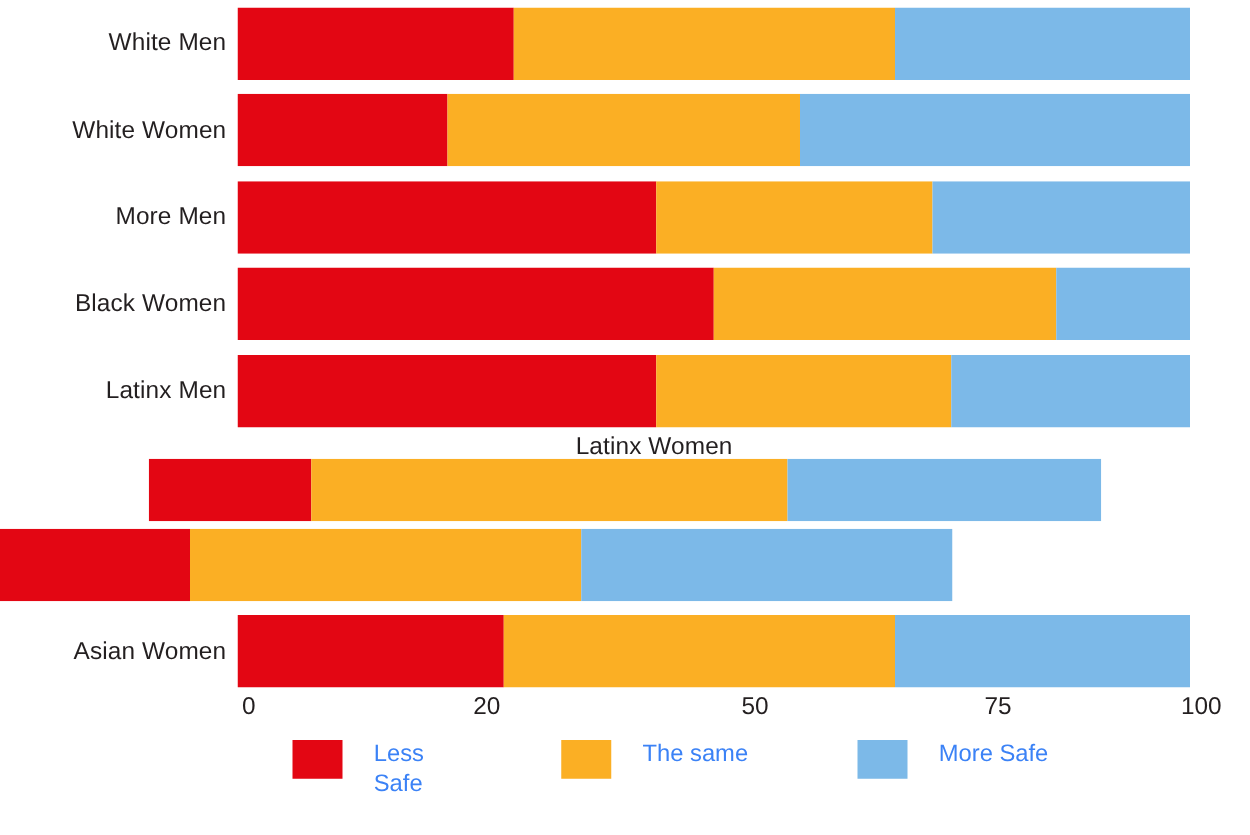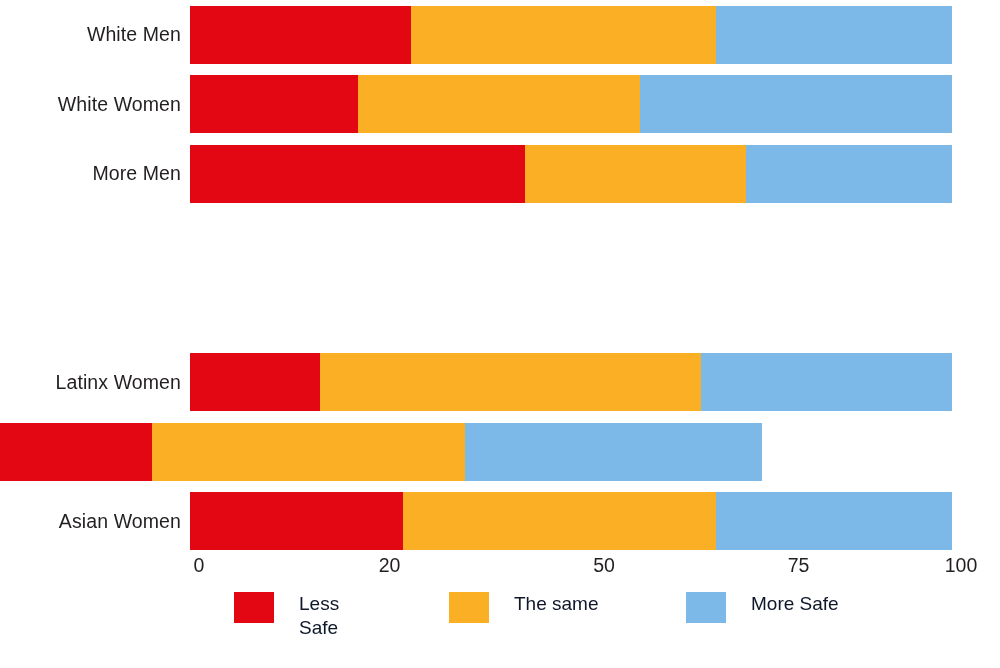--- a/index.html
+++ b/index.html
@@ -156,6 +156,14 @@
       </div>
     </div>
 
+    <div class="bar-row" style="top:208.5px;">
+      <div class="row-label">Black Women</div>
+      <div class="bar-track">
+        <div class="seg seg-less" style="width: 50%; background: rgb(227, 6, 19);"></div>
+        <div class="seg seg-same" style="width: 36%; background: rgb(251, 175, 36);"></div>
+        <div class="seg seg-more" style="width: 14%; background: rgb(124, 185, 232);"></div>
+      </div>
+    </div>
 
 
     <div class="bar-row" style="top:347.5px;">

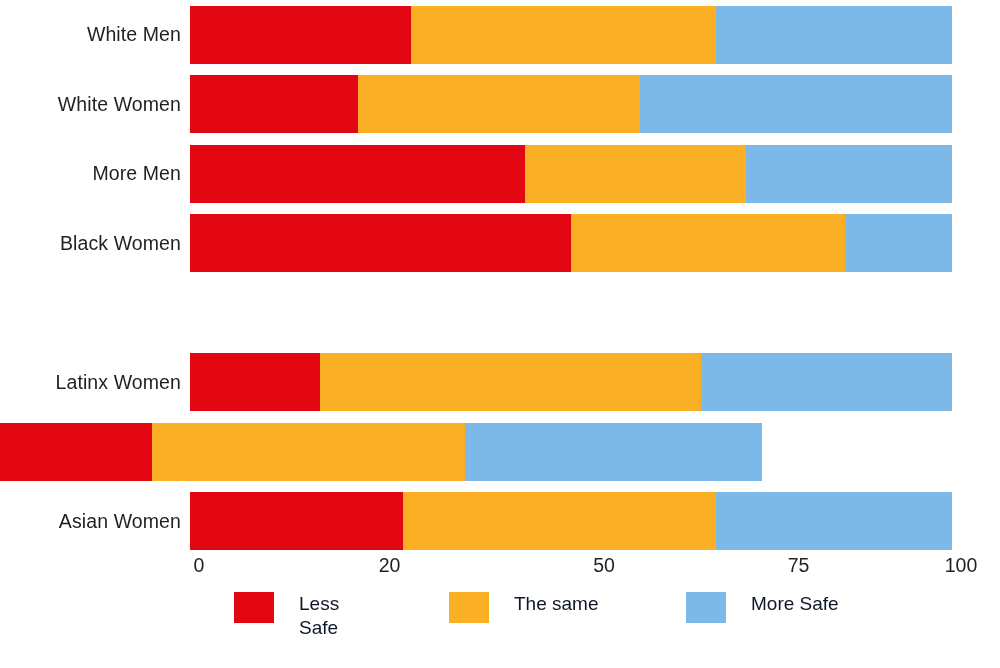--- a/index.html
+++ b/index.html
@@ -165,6 +165,14 @@
       </div>
     </div>
 
+    <div class="bar-row" style="top:278px;">
+      <div class="row-label">Latinx Men</div>
+      <div class="bar-track">
+        <div class="seg seg-less" style="width: 44%; background: rgb(227, 6, 19);"></div>
+        <div class="seg seg-same" style="width: 31%; background: rgb(251, 175, 36);"></div>
+        <div class="seg seg-more" style="width: 25%; background: rgb(124, 185, 232);"></div>
+      </div>
+    </div>
 
     <div class="bar-row" style="top:347.5px;">
       <div class="row-label">Latinx Women</div>

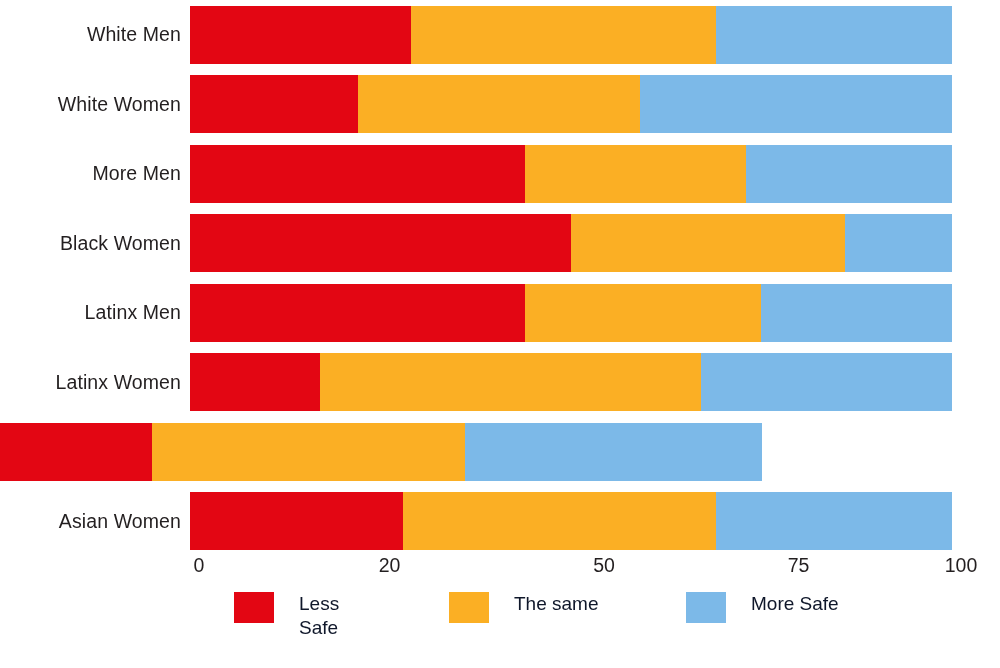--- a/index.html
+++ b/index.html
@@ -174,7 +174,7 @@
       </div>
     </div>
 
-    <div class="bar-row" style="top:347.5px;">
+    <div class="bar-row" style="top:347.5px;flex-direction:column;">
       <div class="row-label">Latinx Women</div>
       <div class="bar-track">
         <div class="seg seg-less" style="width: 17%; background: rgb(227, 6, 19);"></div>

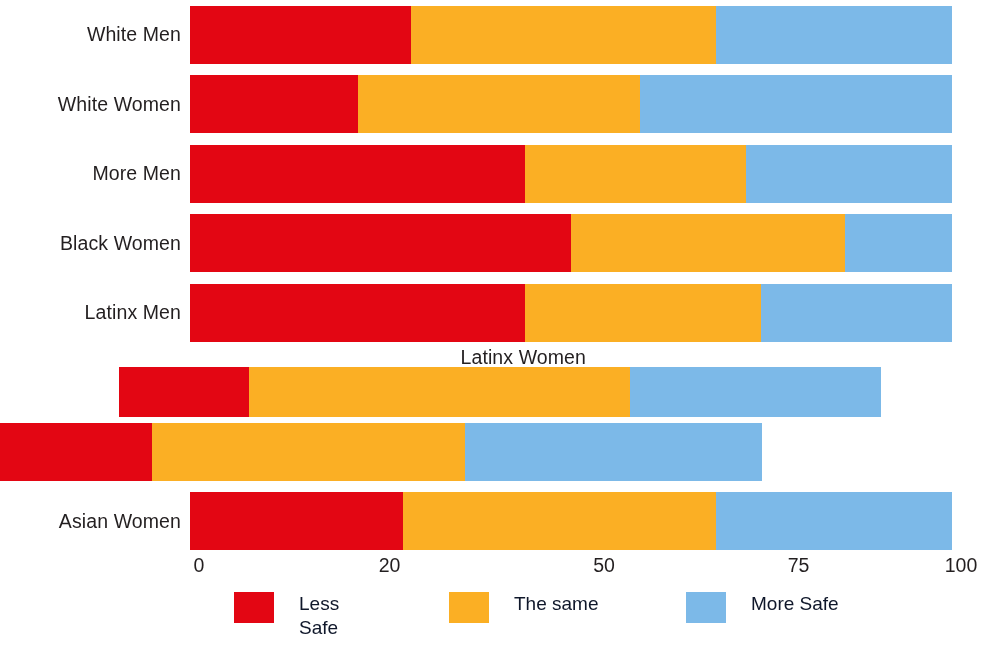--- a/index.html
+++ b/index.html
@@ -113,7 +113,7 @@
     margin-left: 25px;
     font-size: 19px;
     line-height: 1.25;
-    color: #0f172a;
+    color: #3b82f6;
     max-width: 60px;
     white-space: pre-line;
   }

